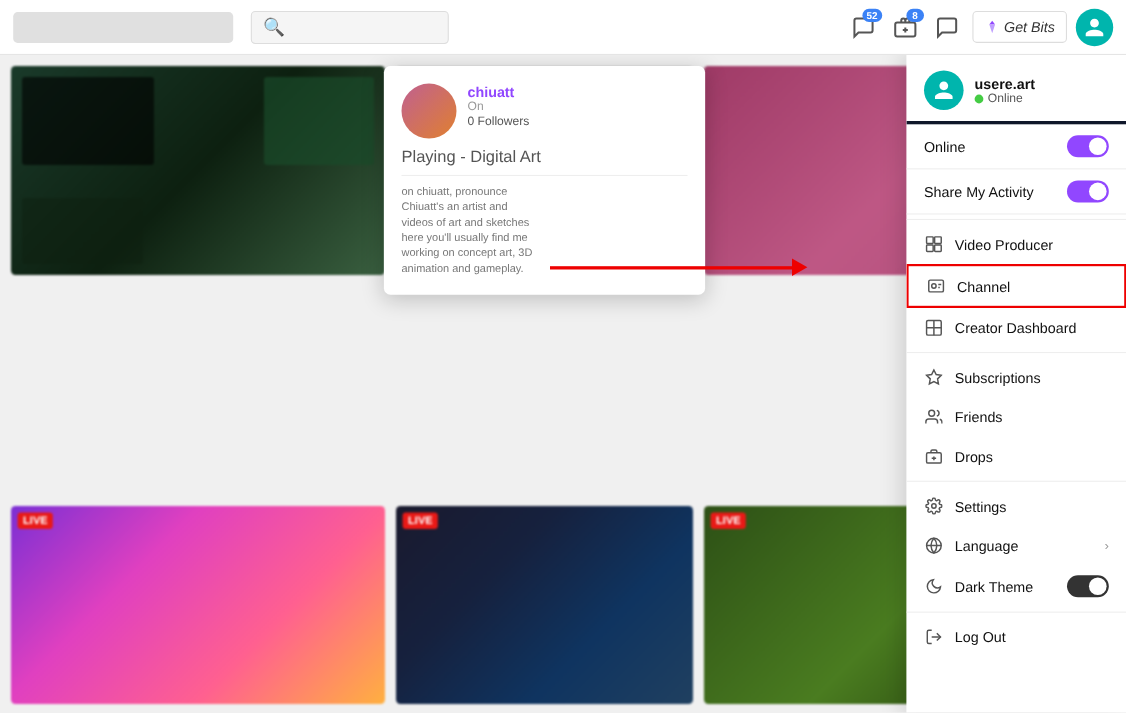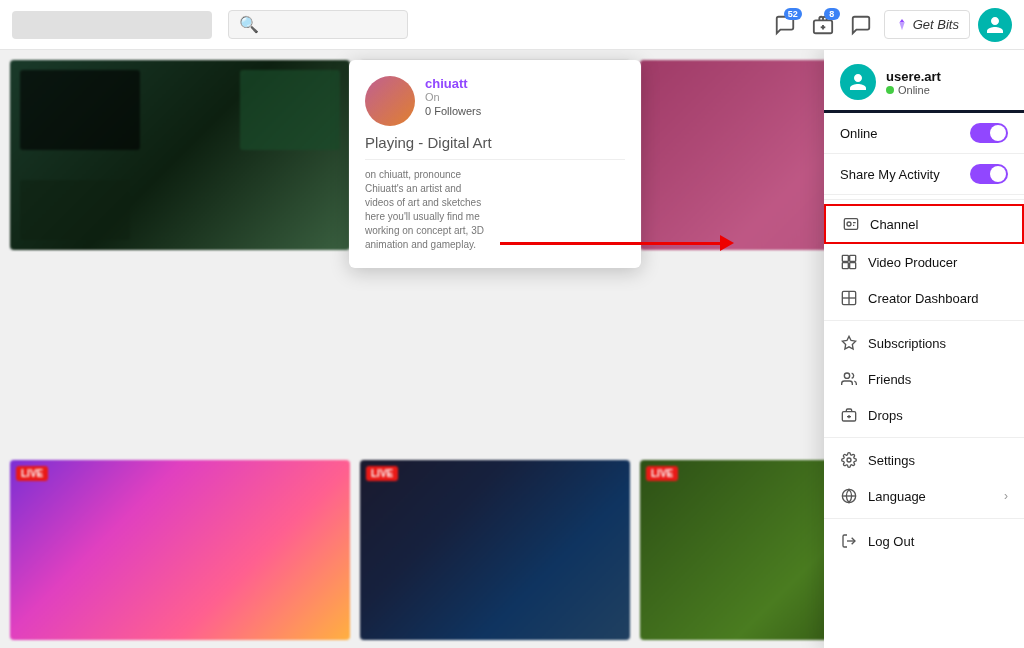--- a/index.html
+++ b/index.html
@@ -489,17 +489,6 @@
 
     <div class="dropdown-divider"></div>
 
-    <div class="dropdown-item highlighted">
-      <div class="dropdown-item-icon">
-        <svg width="16" height="16" viewBox="0 0 24 24" fill="none" stroke="#555" stroke-width="2">
-          <rect x="2" y="4" width="20" height="16" rx="2"></rect>
-          <circle cx="9" cy="12" r="3"></circle>
-          <path d="M15 10h4M15 14h2"></path>
-        </svg>
-      </div>
-      <span class="dropdown-item-label">Channel</span>
-    </div>
-
     <div class="dropdown-item">
       <div class="dropdown-item-icon">
         <svg width="16" height="16" viewBox="0 0 24 24" fill="none" stroke="#555" stroke-width="2">
@@ -512,6 +501,17 @@
       <span class="dropdown-item-label">Video Producer</span>
     </div>
 
+    <div class="dropdown-item highlighted">
+      <div class="dropdown-item-icon">
+        <svg width="16" height="16" viewBox="0 0 24 24" fill="none" stroke="#555" stroke-width="2">
+          <rect x="2" y="4" width="20" height="16" rx="2"></rect>
+          <circle cx="9" cy="12" r="3"></circle>
+          <path d="M15 10h4M15 14h2"></path>
+        </svg>
+      </div>
+      <span class="dropdown-item-label">Channel</span>
+    </div>
+
     <div class="dropdown-item">
       <div class="dropdown-item-icon">
         <svg width="16" height="16" viewBox="0 0 24 24" fill="none" stroke="#555" stroke-width="2">

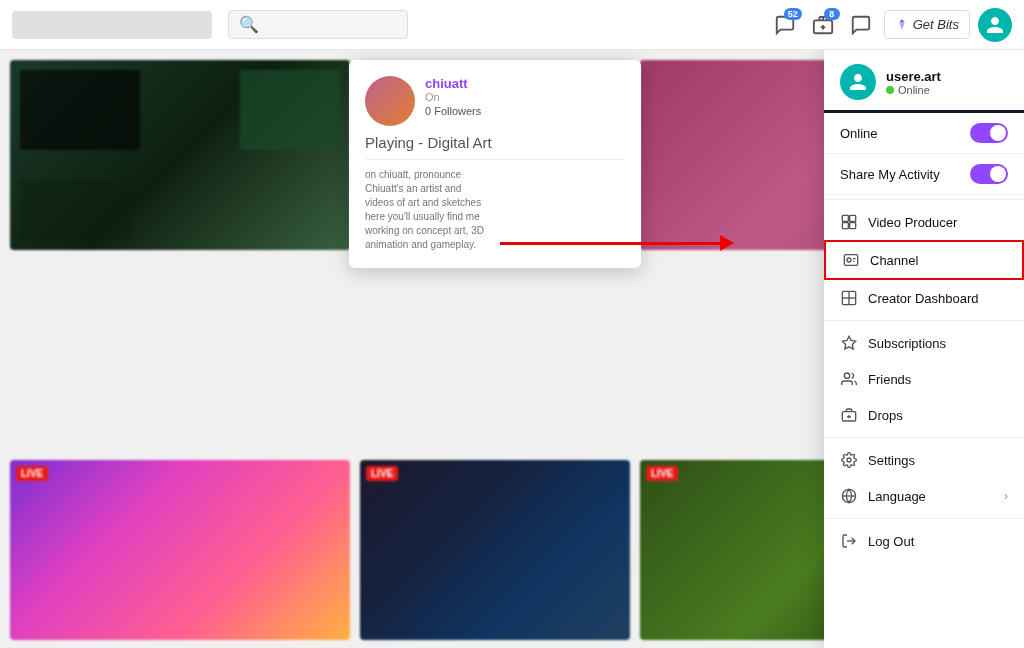--- a/index.html
+++ b/index.html
@@ -583,6 +583,17 @@
       <span class="dropdown-item-chevron">›</span>
     </div>
 
+    <div class="dropdown-item">
+      <div class="dropdown-item-icon">
+        <svg width="16" height="16" viewBox="0 0 24 24" fill="none" stroke="#555" stroke-width="2">
+          <path d="M21 12.79A9 9 0 1 1 11.21 3 7 7 0 0 0 21 12.79z"></path>
+        </svg>
+      </div>
+      <span class="dropdown-item-label">Dark Theme</span>
+      <div class="dark-theme-toggle">
+        <div class="dark-toggle-knob"></div>
+      </div>
+    </div>
 
     <div class="dropdown-divider"></div>
 

